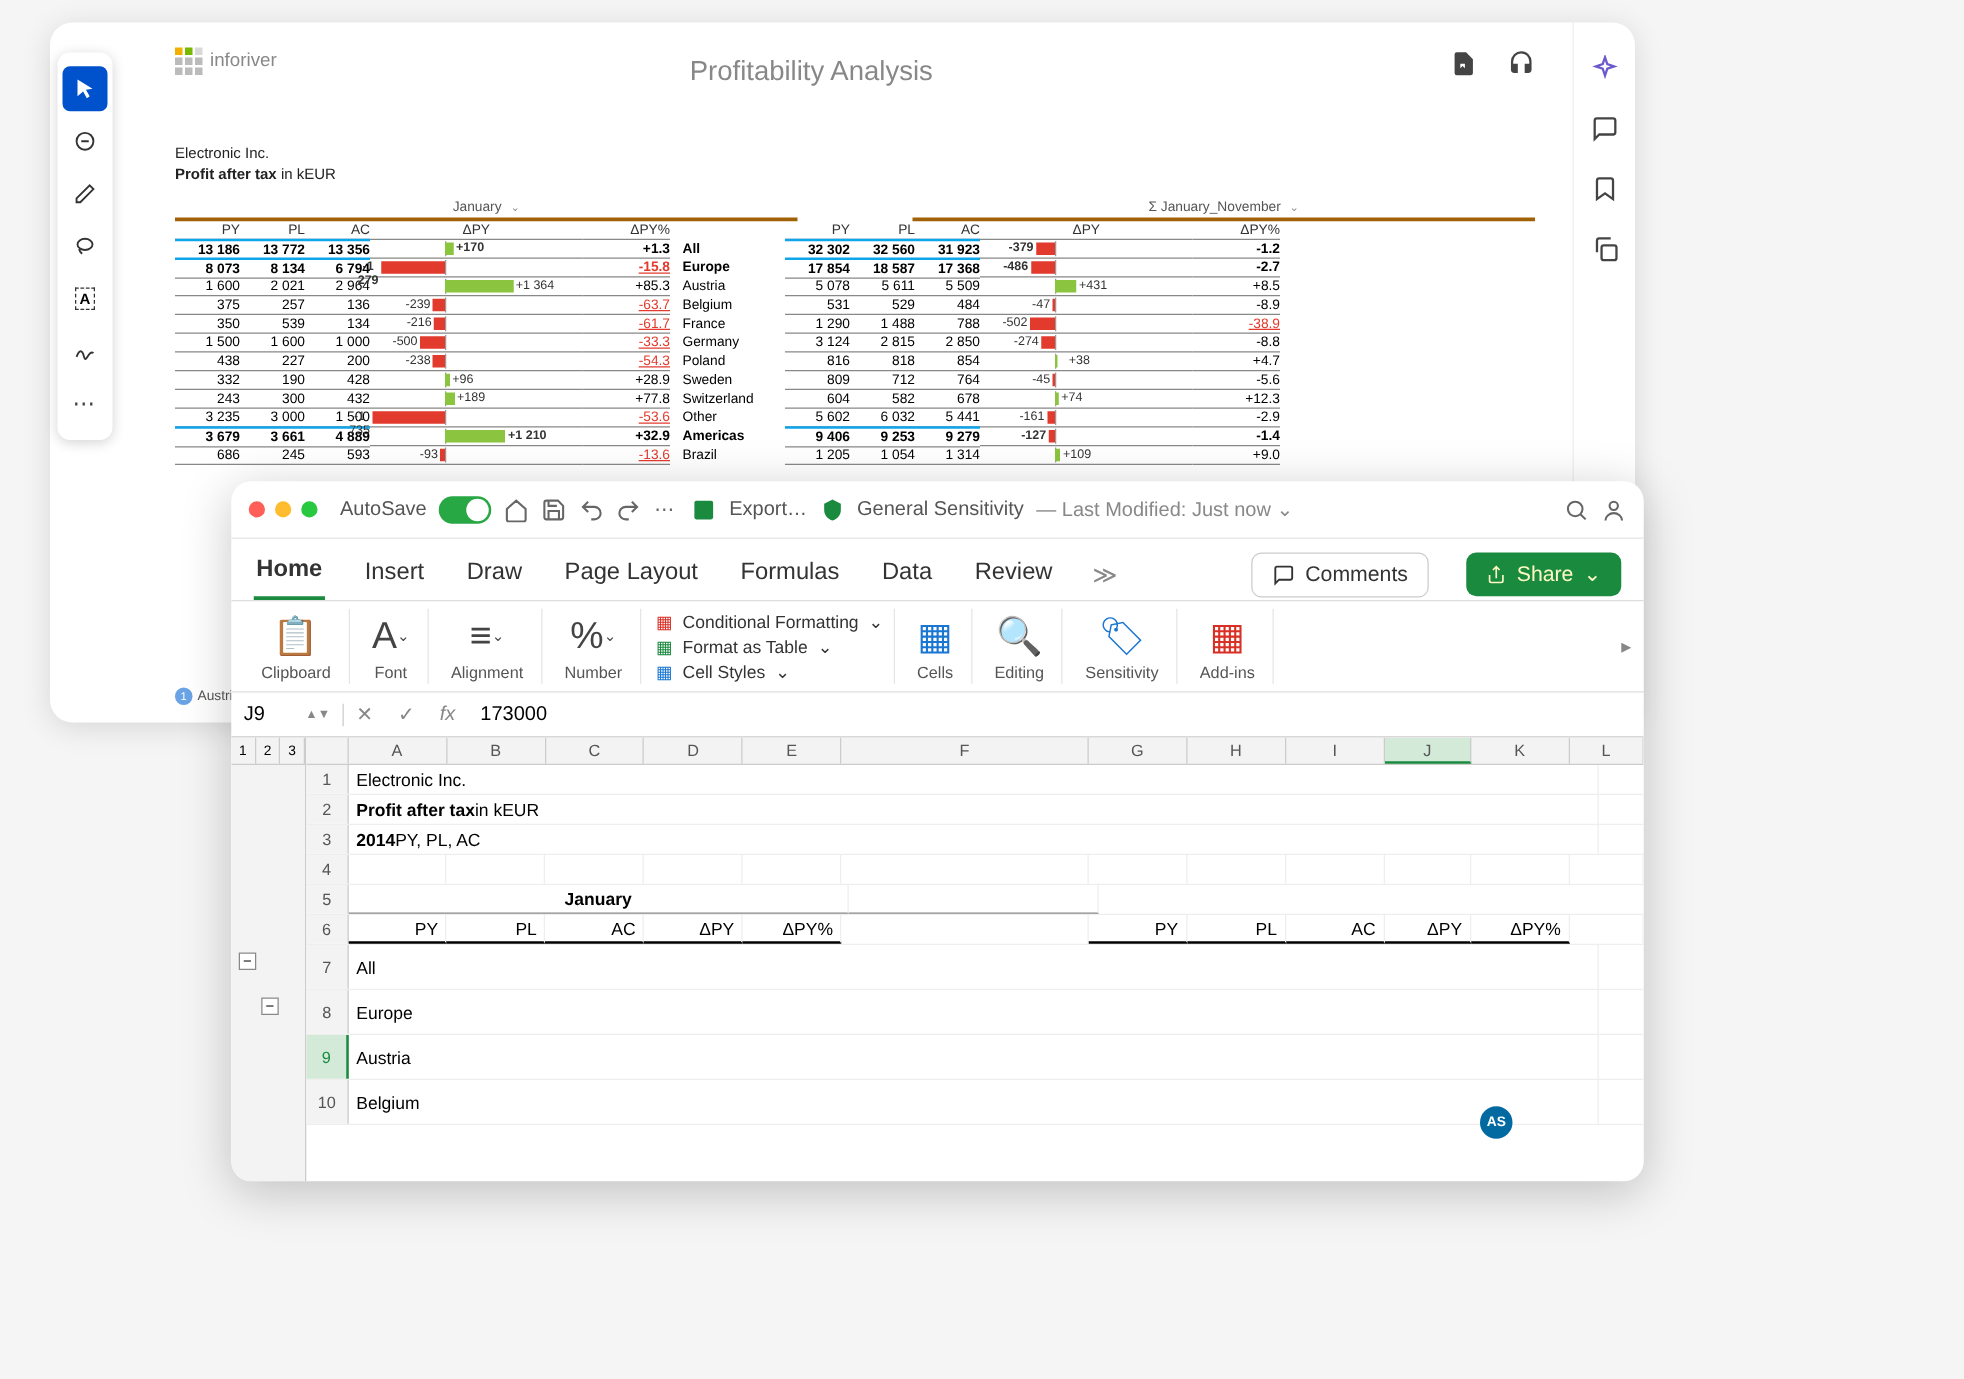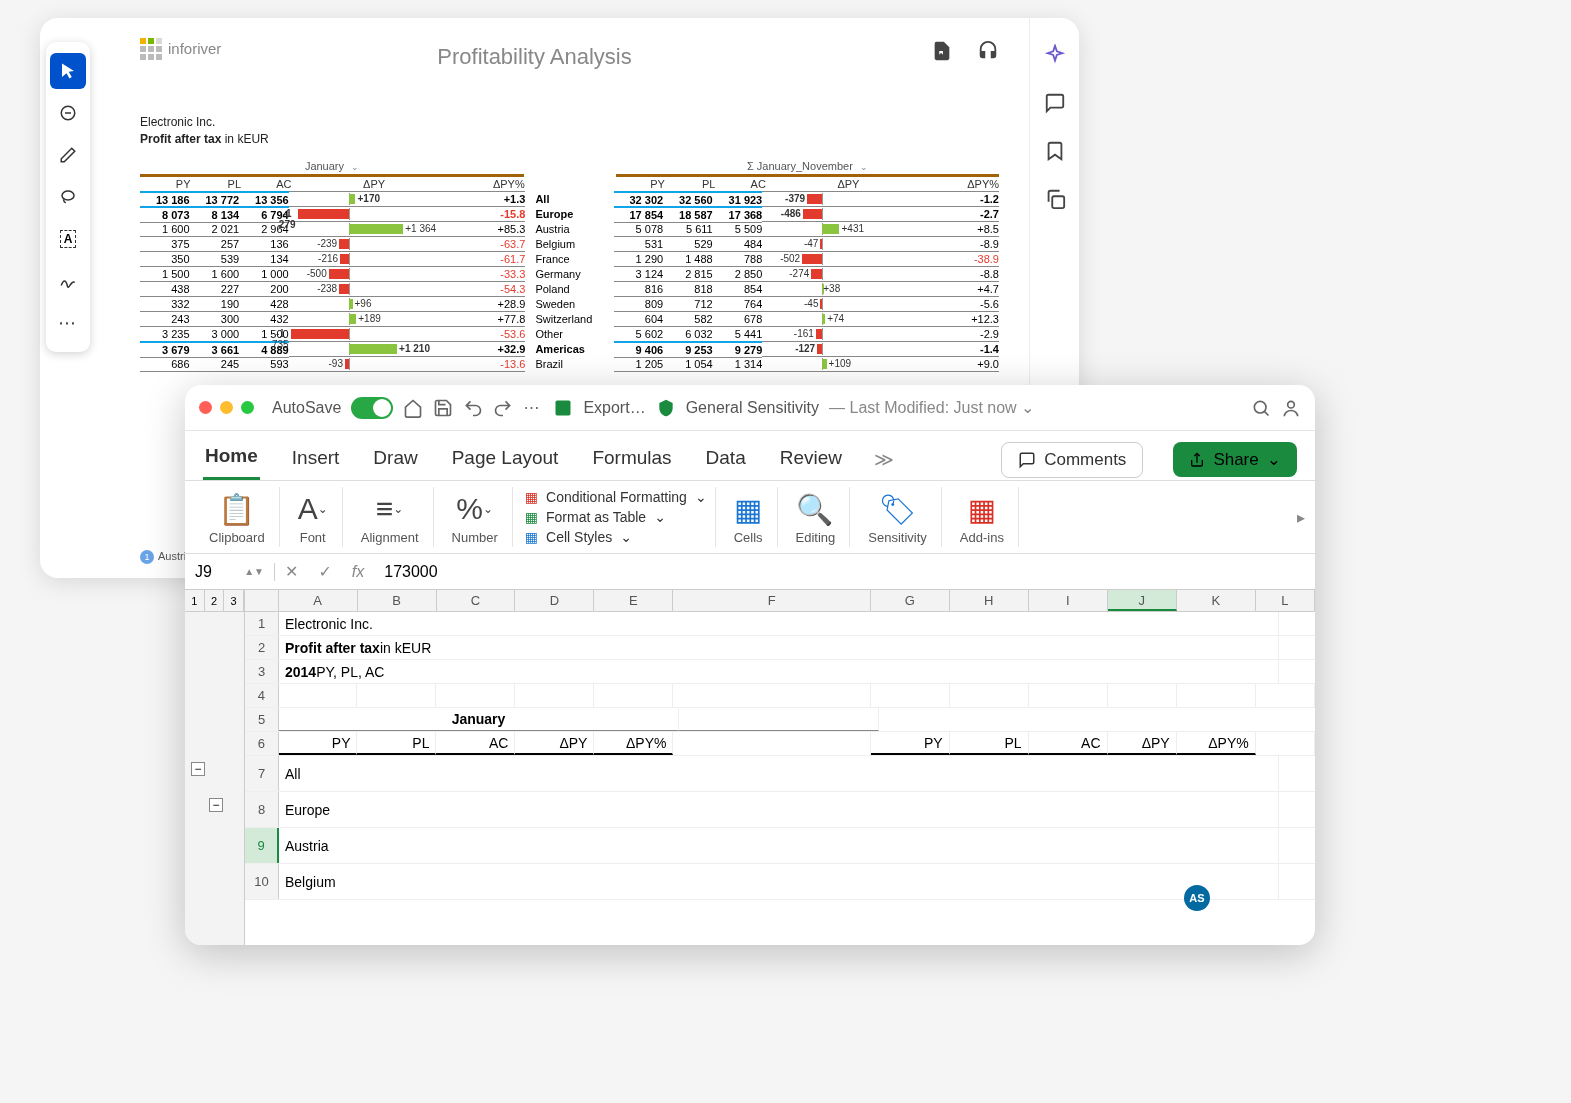--- a/index.html
+++ b/index.html
@@ -6,7 +6,7 @@
 body { font-family: -apple-system, 'Segoe UI', Arial, sans-serif; background: #f5f5f5; width: 1571px; height: 1103px; position: relative; overflow: hidden; }
 
 
-.dash-window { position: absolute; left: 40px; top: 18px; width: 1039px; height: 560px; background: #fff; border-radius: 18px; box-shadow: 0 4px 24px rgba(0,0,0,.12); display: flex; }
+.dash-window { position: absolute; left: 40px; top: 18px; width: 1268px; height: 560px; background: #fff; border-radius: 18px; box-shadow: 0 4px 24px rgba(0,0,0,.12); display: flex; }
 .dash-content { flex: 1; padding: 20px 30px; overflow: hidden; position: relative; }
 .dash-rail-right { width: 50px; border-left: 1px solid #eee; display: flex; flex-direction: column; align-items: center; gap: 26px; padding-top: 26px; }
 

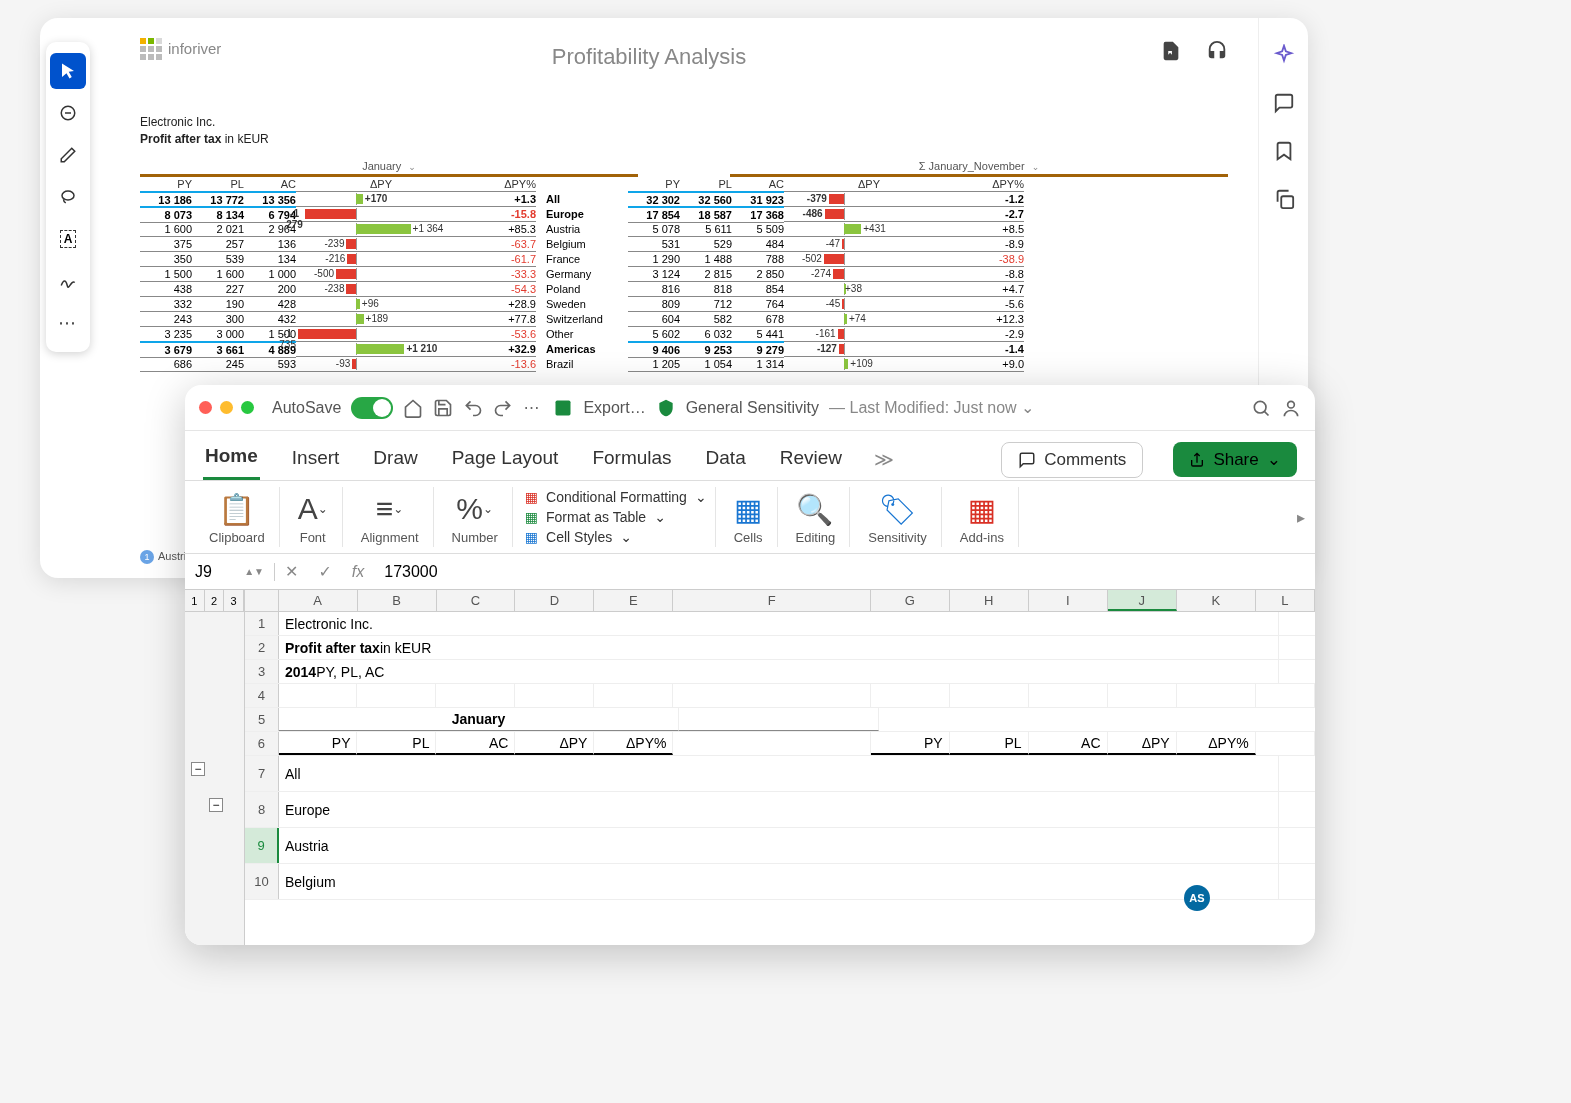--- a/index.html
+++ b/index.html
@@ -43,7 +43,7 @@
 .bar-neg { position: absolute; top: 1px; height: 10px; background: #e23b2e; right: 110px; }
 .bar-pos { position: absolute; top: 1px; height: 10px; background: #8bc53f; left: 60px; }
 .bar-val { position: absolute; top: 0; font-size: 10px; color: #333; }
-.neg-txt { color: #e23b2e; }
+.neg-txt { color: #e23b2e; text-decoration: underline; }
 .foot-note { position: absolute; left: 100px; bottom: 14px; font-size: 11px; color: #555; }
 .foot-note .badge { display: inline-block; width: 14px; height: 14px; border-radius: 50%; background: #6aa4e6; color: #fff; font-size: 9px; text-align: center; line-height: 14px; margin-right: 4px; }
 

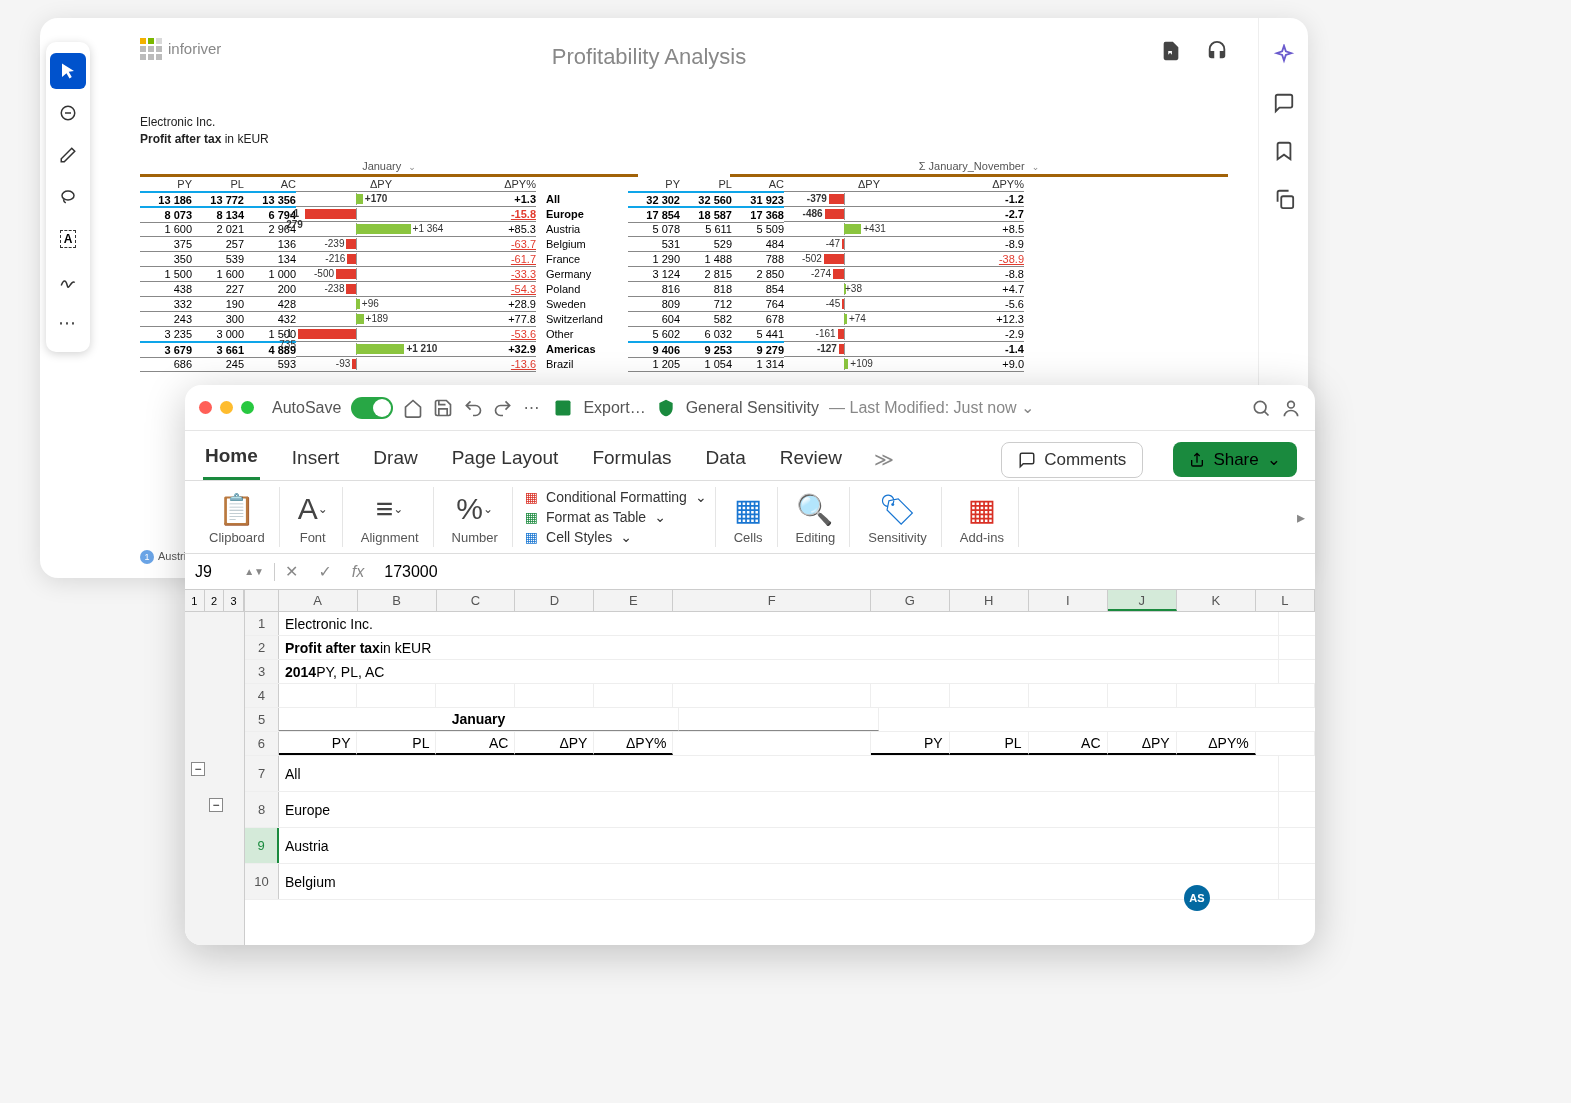--- a/index.html
+++ b/index.html
@@ -328,7 +328,7 @@
             <div class="bar-wrap">
               <div class="axis"></div>
               <div class="bar-pos" style="width:1.52px"></div>
-              <div class="bar-val" style="left:61px">+38</div>
+              <div class="bar-val" style="left:71px">+38</div>
             </div>
           </div>
           <div class="c-dpypct">+4.7</div>

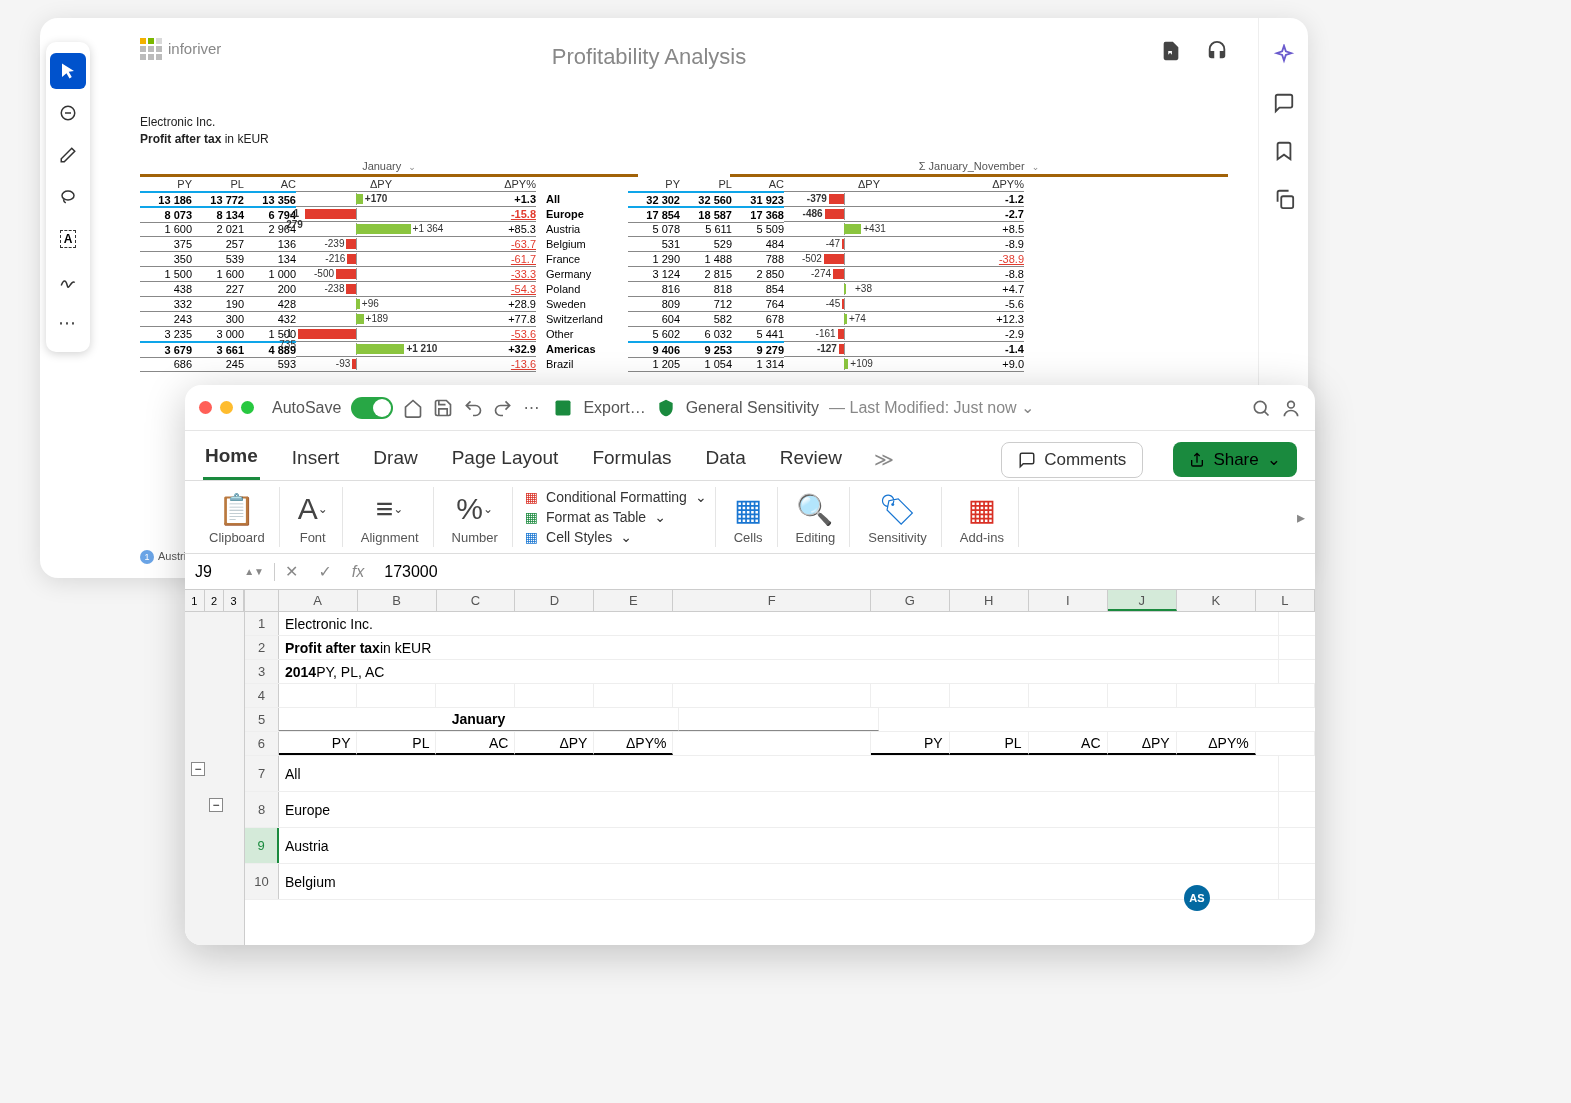--- a/index.html
+++ b/index.html
@@ -65,7 +65,7 @@
 .ex-tabs .spacer { flex: 1; }
 .btn-comments, .btn-share { display: flex; align-items: center; gap: 8px; padding: 7px 16px; border-radius: 8px; font-size: 17px; cursor: pointer; }
 .btn-comments { border: 1px solid #ccc; background: #fff; }
-.btn-share { background: #1a8a3e; color: #000000; }
+.btn-share { background: #1a8a3e; color: #fef9c3; }
 
 .ribbon { display: flex; align-items: stretch; padding: 6px 10px; gap: 4px; border-bottom: 1px solid #ddd; }
 .rib-grp { display: flex; flex-direction: column; align-items: center; justify-content: space-between; padding: 2px 14px; border-right: 1px solid #e5e5e5; font-size: 13px; color: #555; }

